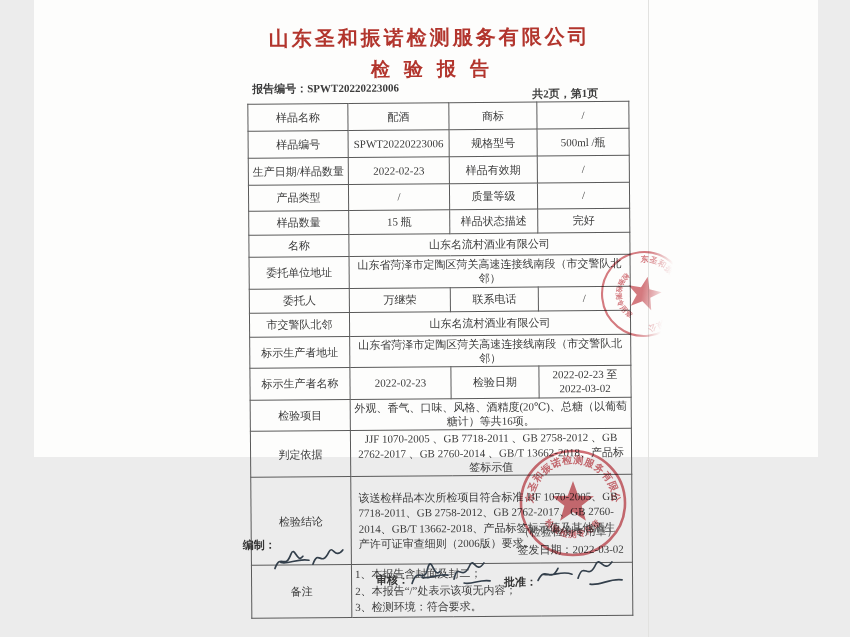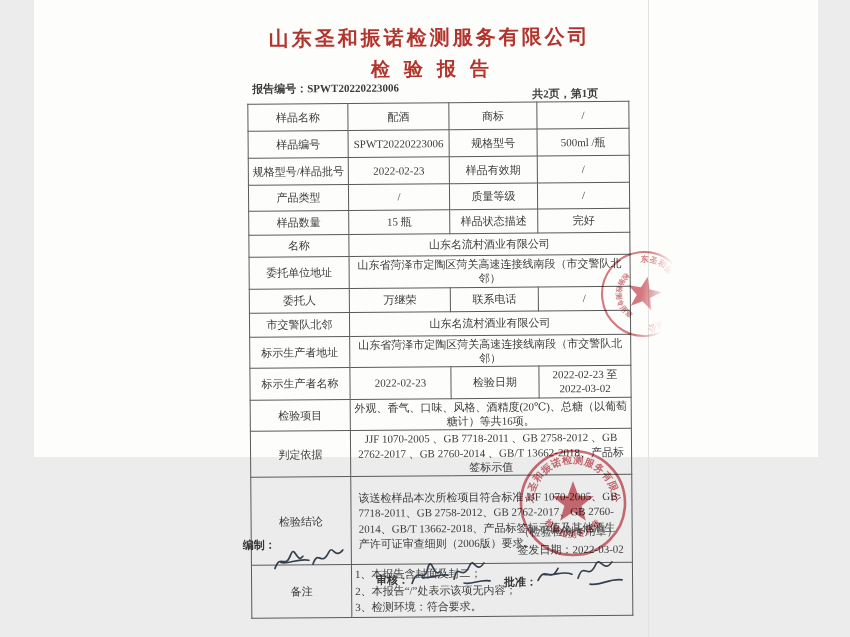--- a/index.html
+++ b/index.html
@@ -99,7 +99,7 @@
         <td>500ml /瓶</td>
       </tr>
       <tr style="height:27px">
-        <td>规格型号/样品批号</td>
+        <td>生产日期/样品数量</td>
         <td>2022-02-23</td>
         <td>样品有效期</td>
         <td>/</td>

